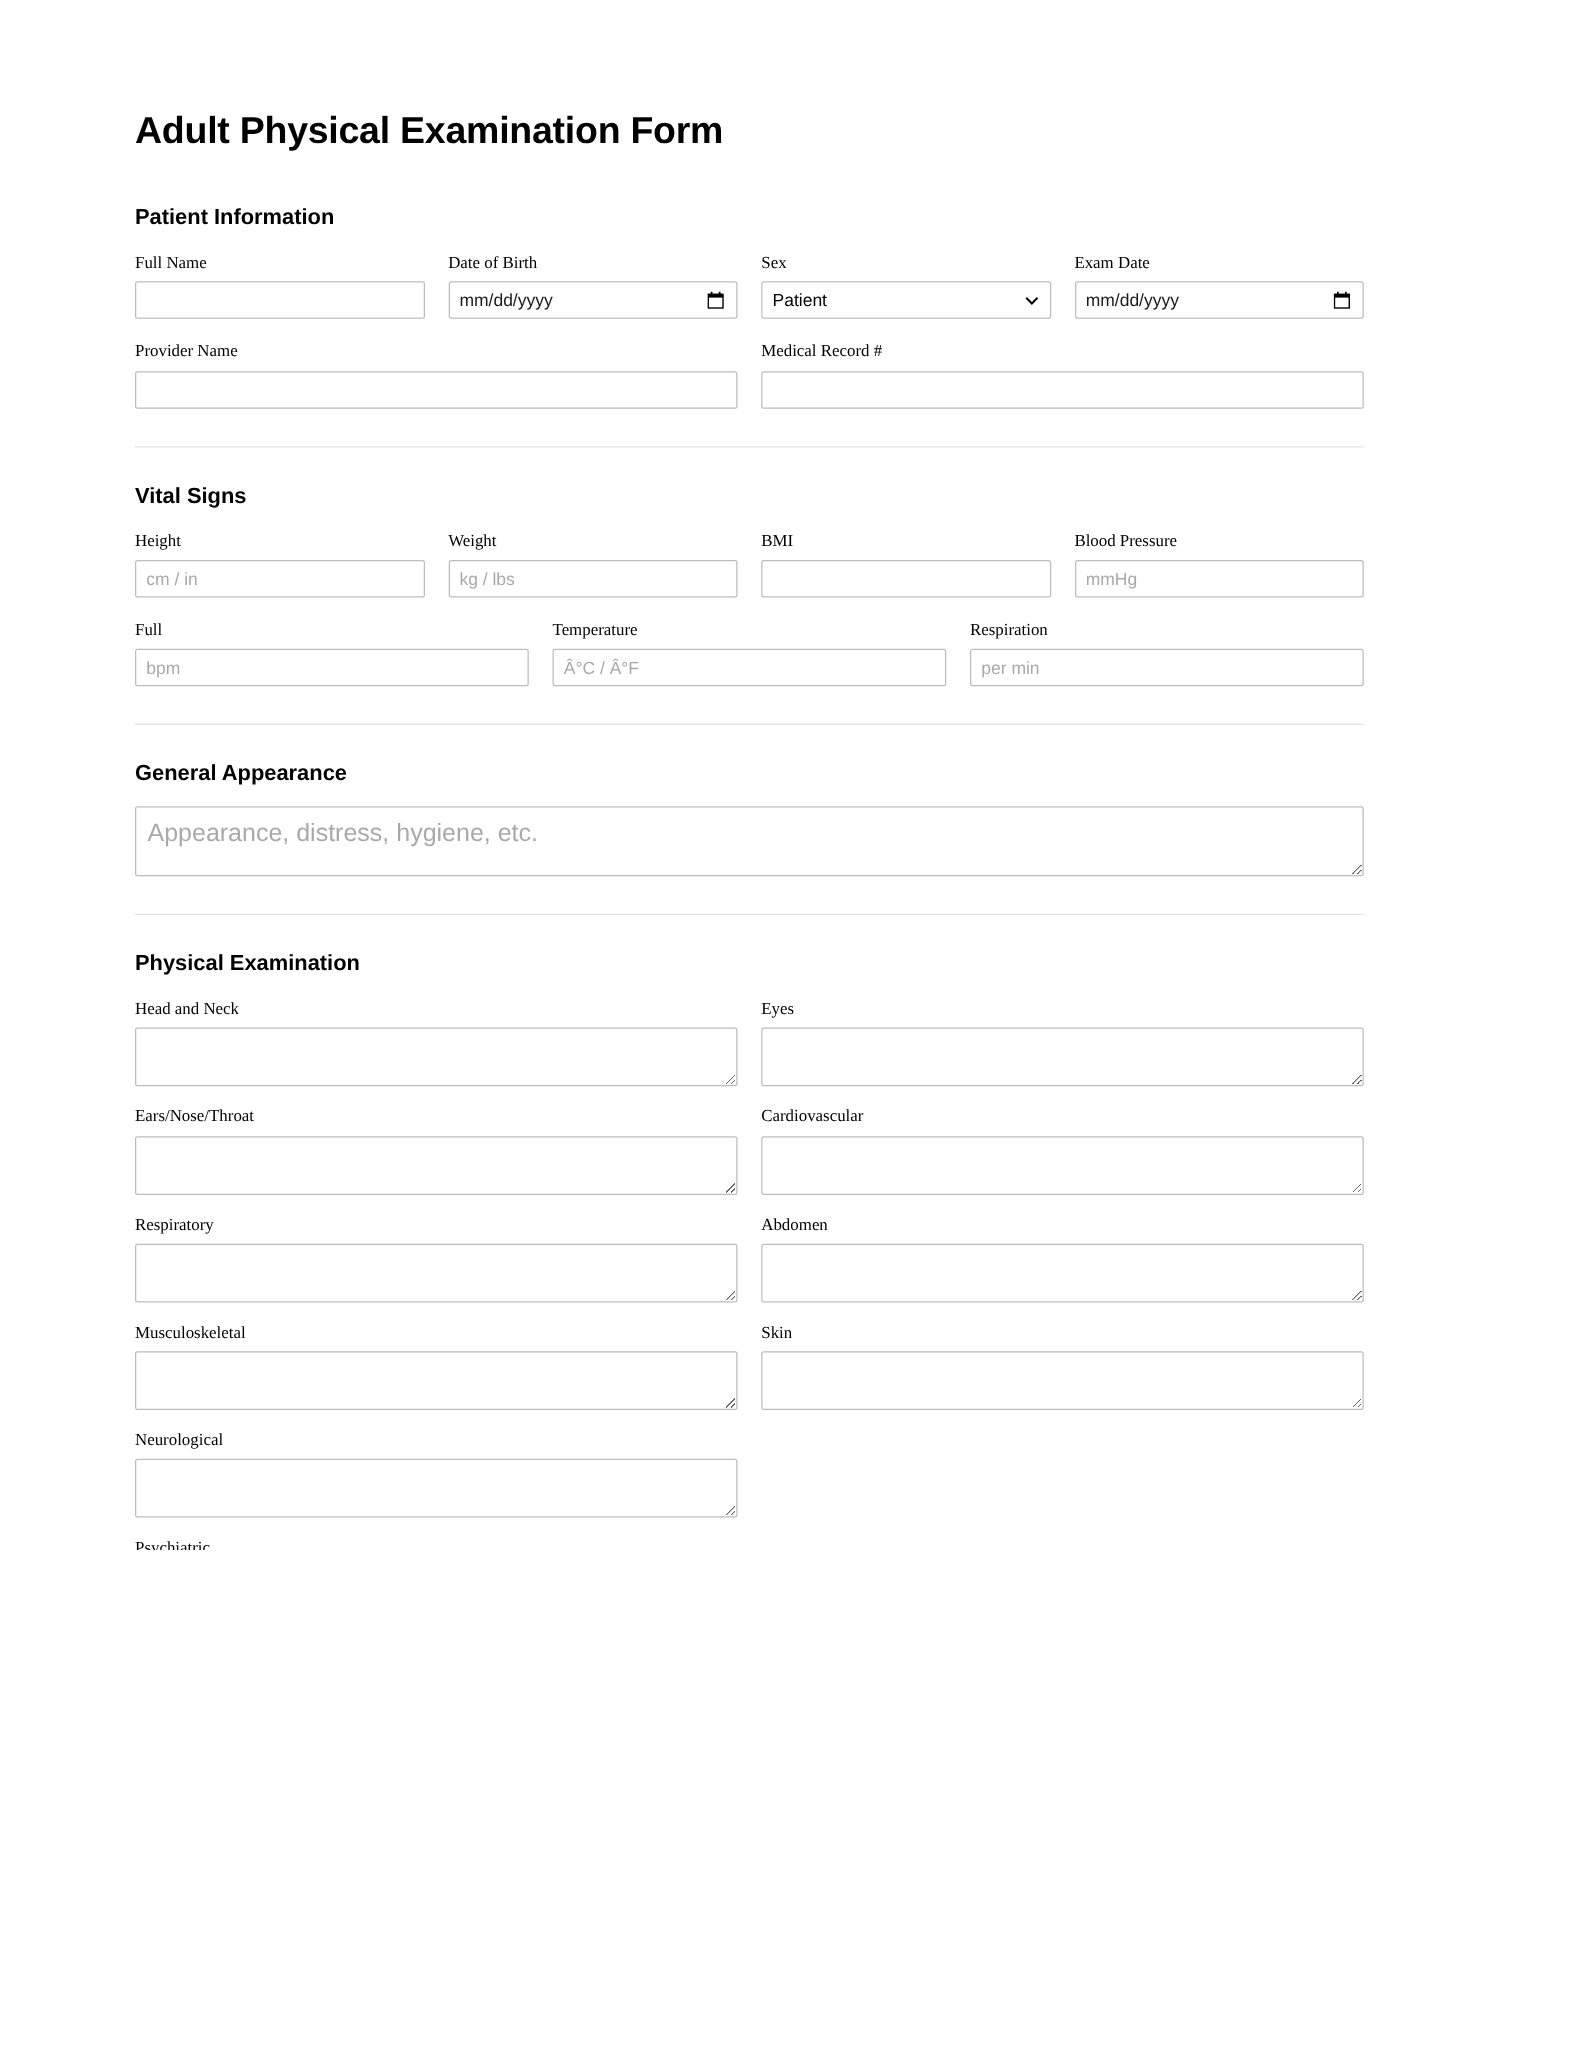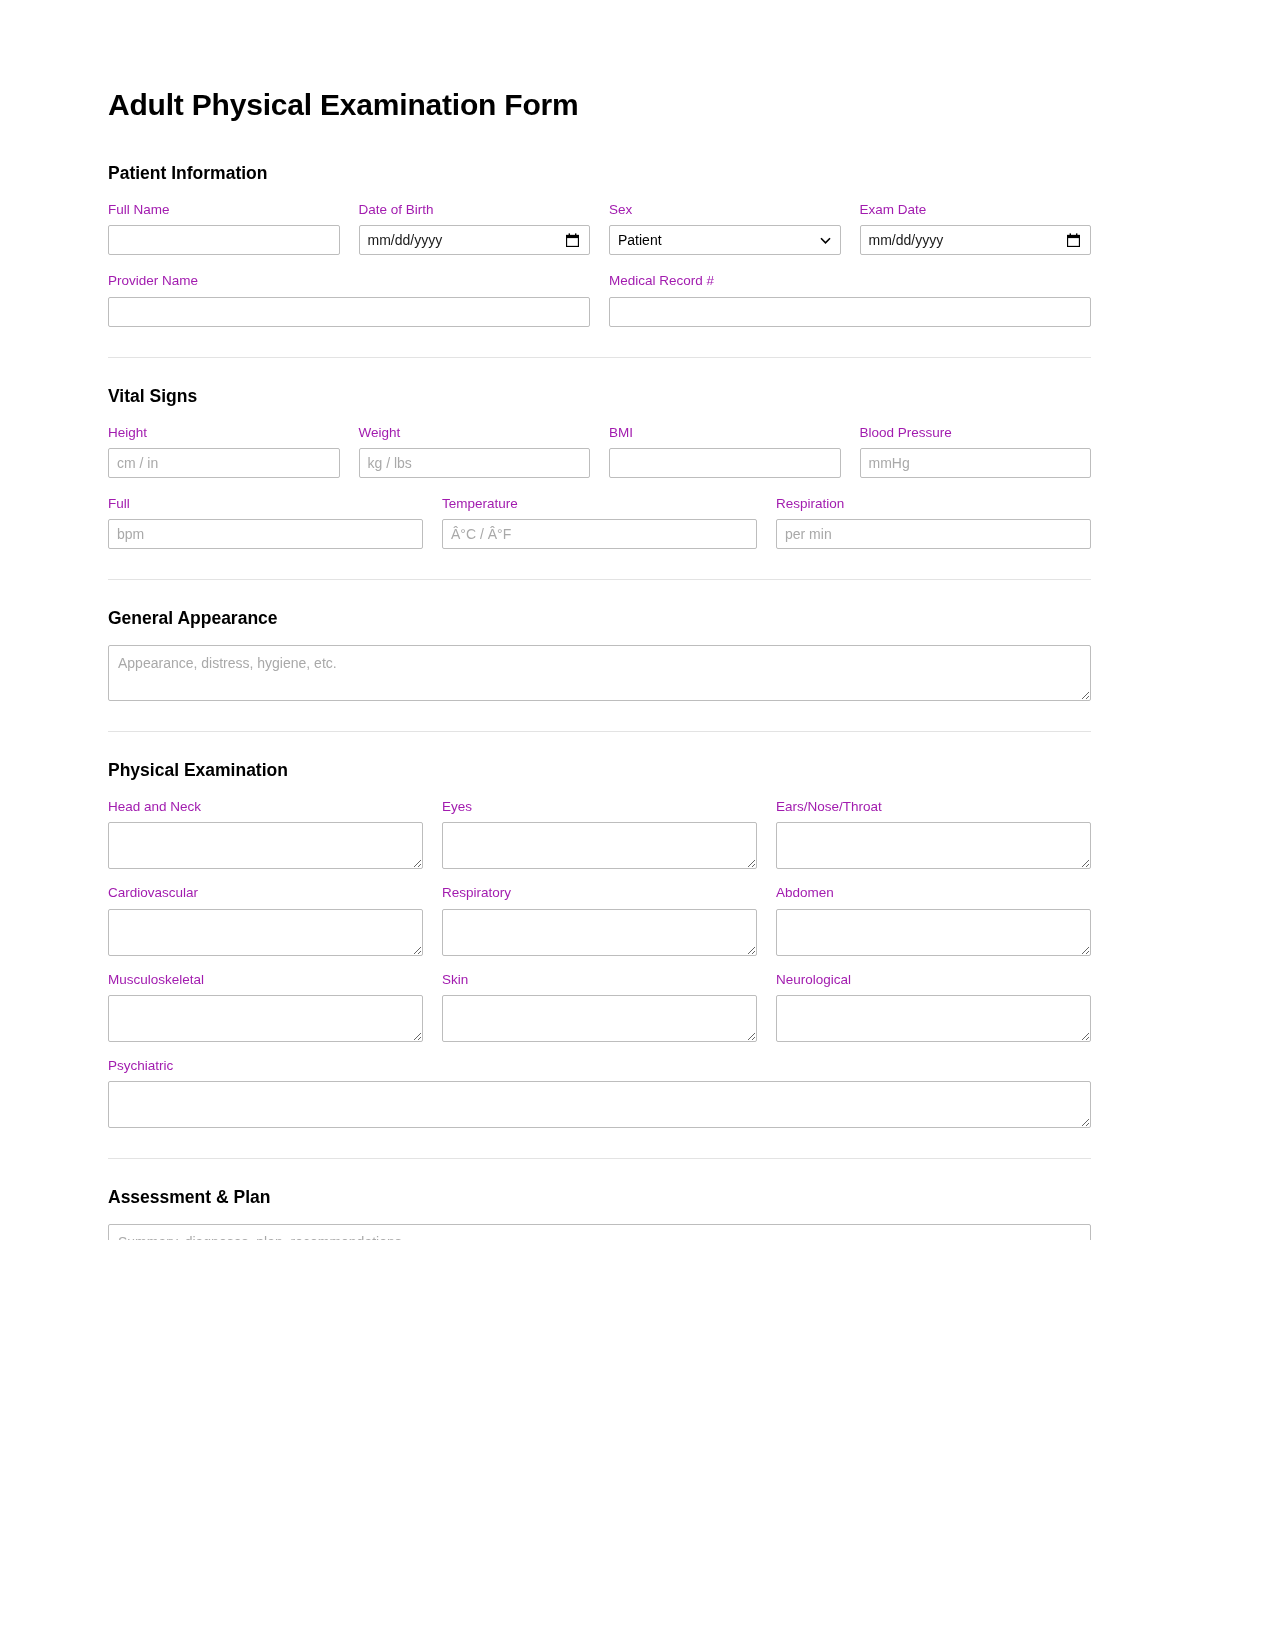--- a/index.html
+++ b/index.html
@@ -65,8 +65,9 @@
     display: block;
     font-size: 13.5px;
     line-height: 1.5;
-    color: #a21caf;
+    color: #000000;
     margin-bottom: 5px;
+    font-family: Liberation Serif, serif;
   }
   input.text-input,
   .select-box,

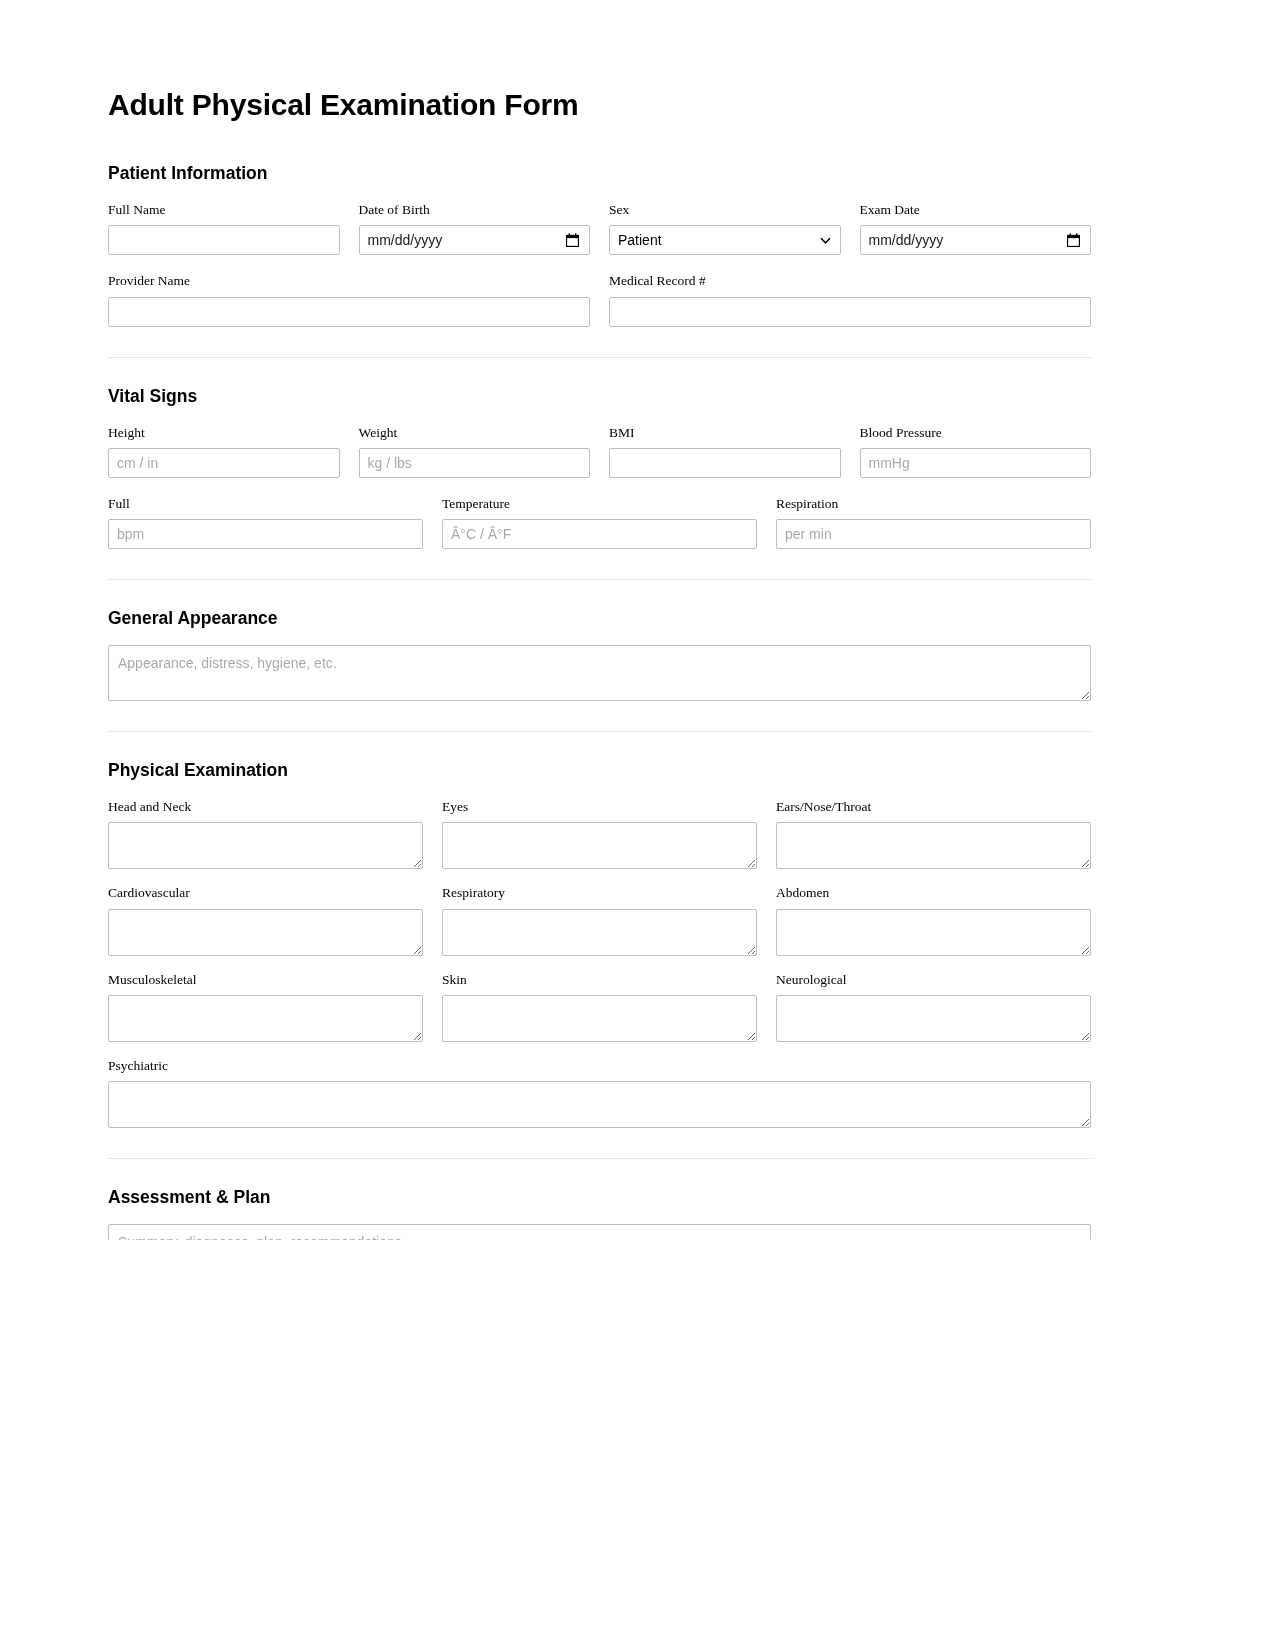--- a/index.html
+++ b/index.html
@@ -110,7 +110,7 @@
     border-radius: 2px;
     background: #fff;
     font-family: "Liberation Sans", sans-serif;
-    font-size: 14px;
+    font-size: 20px;
     color: #a9a9a9;
     padding: 7px 9px;
     resize: vertical;

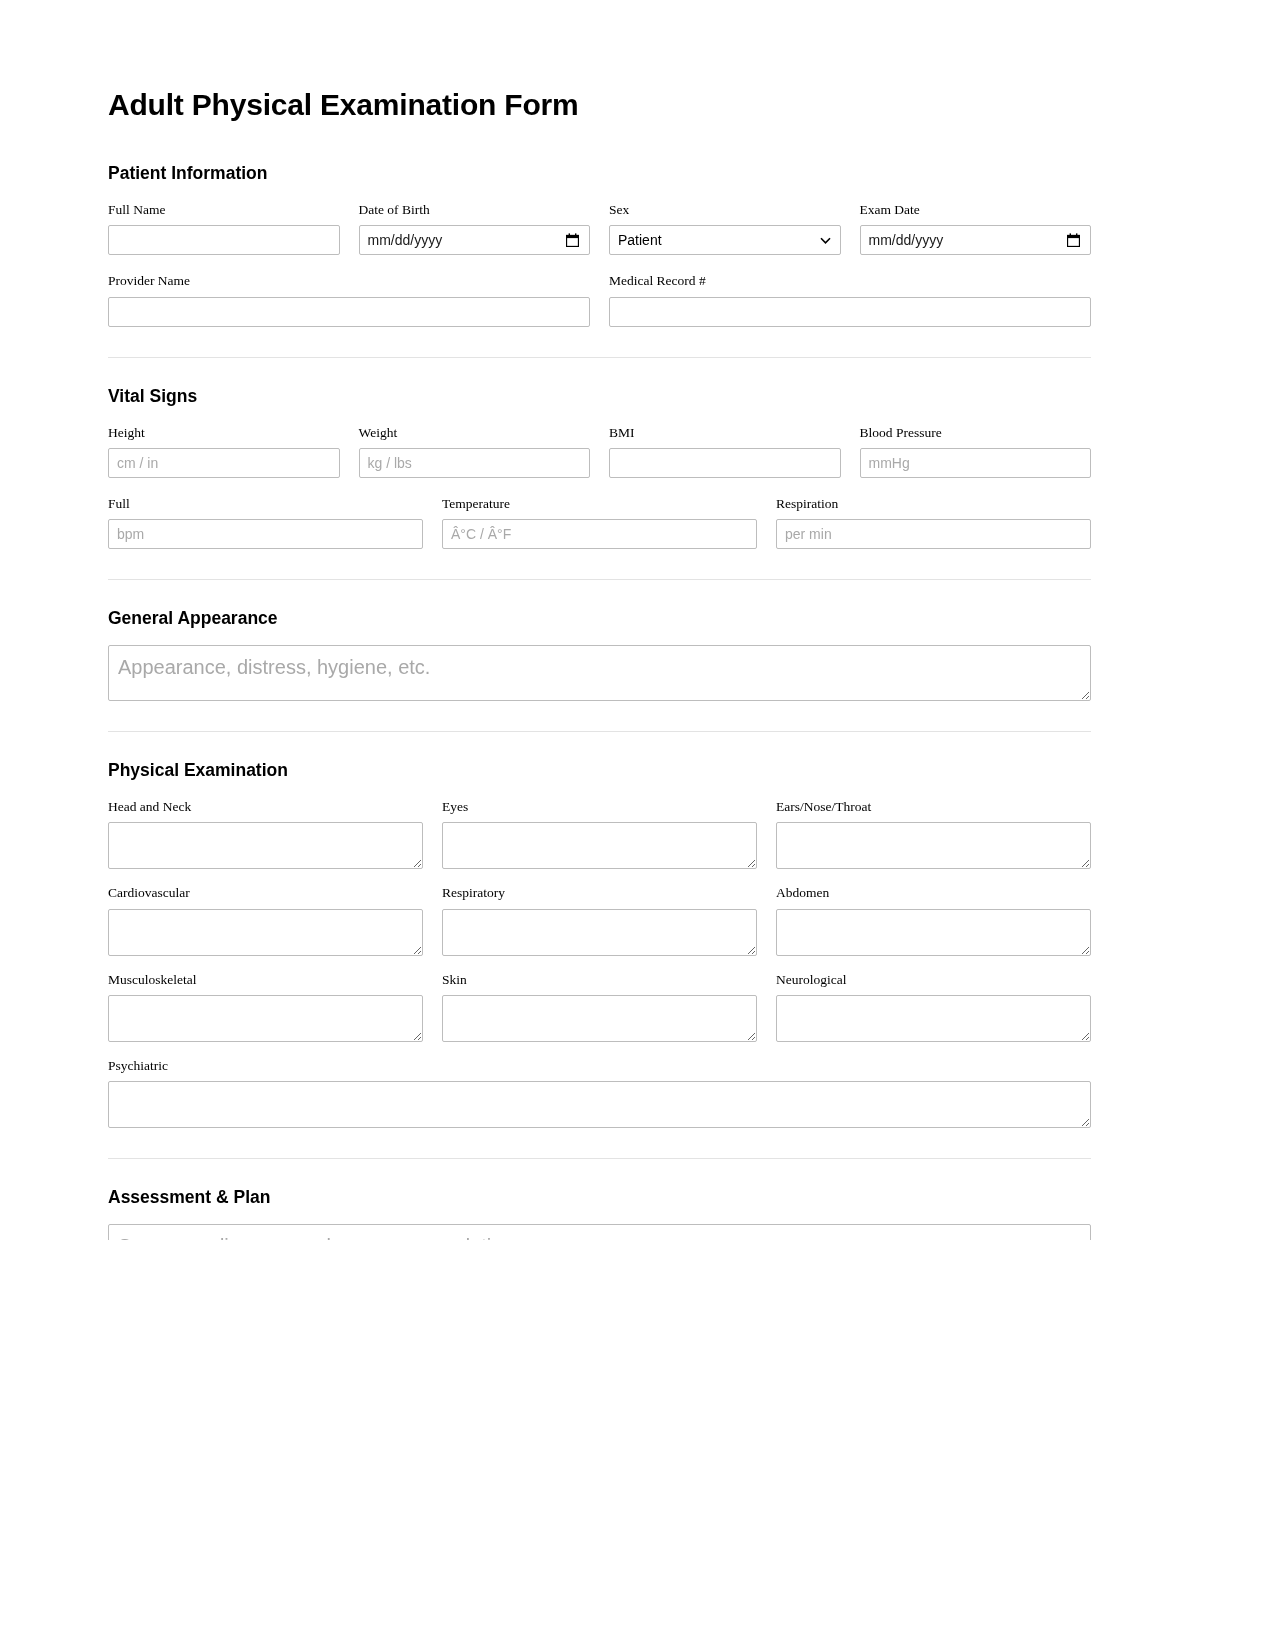--- a/index.html
+++ b/index.html
@@ -123,7 +123,7 @@
   .ta-plan { height: 64px; }
   .exam-grid {
     display: grid;
-    grid-template-columns: repeat(3, 1fr);
+    grid-template-columns: repeat(2, 1fr);
     column-gap: 19px;
     row-gap: 14px;
   }

